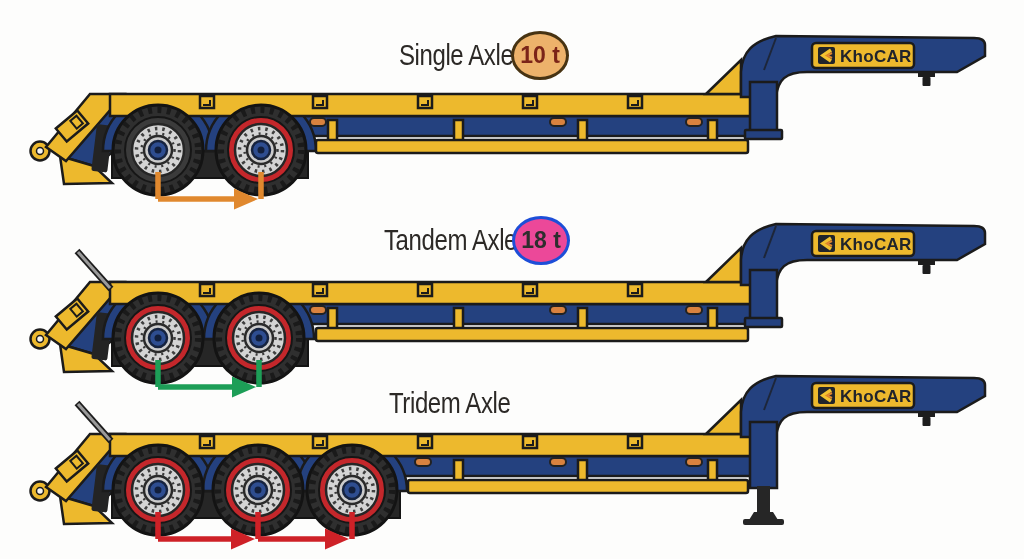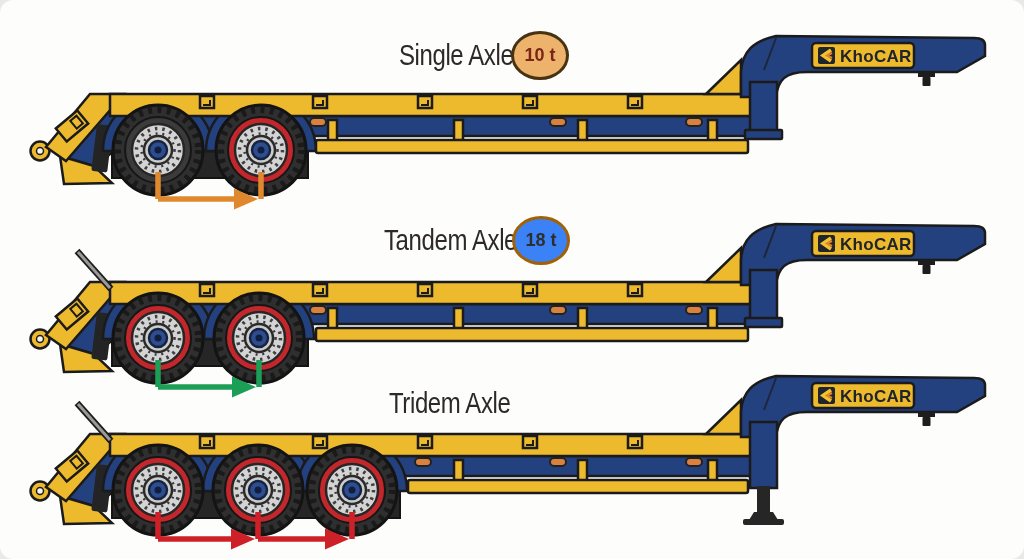--- a/index.html
+++ b/index.html
@@ -6,7 +6,6 @@
   .canvas{
     position:relative;width:1024px;height:559px;background:#fdfdfc;overflow:hidden;
     font-family:"Liberation Sans","DejaVu Sans",sans-serif;
-    border-radius:13px;
   }
   .canvas svg{position:absolute;left:0;top:0;}
   

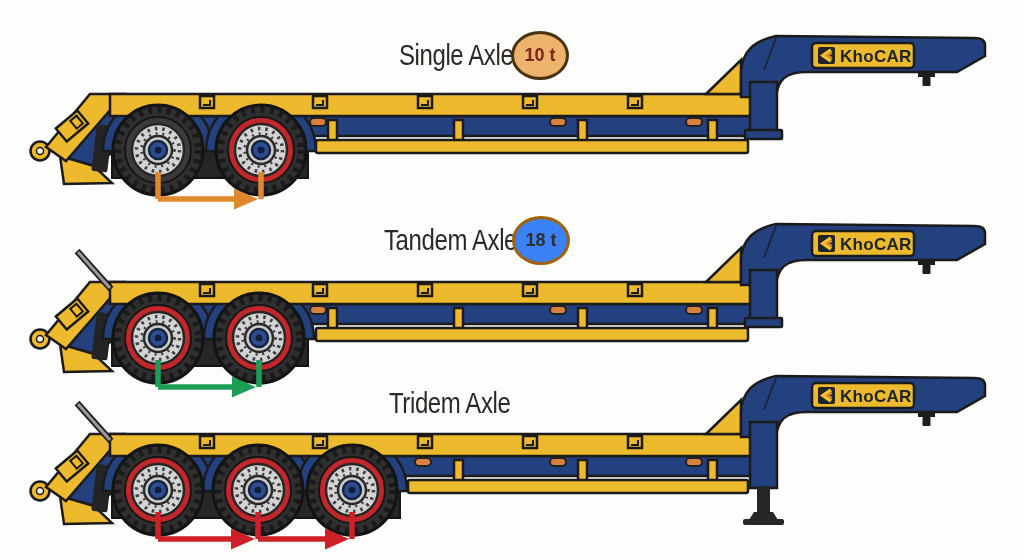--- a/index.html
+++ b/index.html
@@ -22,7 +22,7 @@
   .badge{
     position:absolute;width:58px;height:49px;border-radius:50%;
     display:flex;align-items:center;justify-content:center;
-    font-size:18px;font-weight:bold;box-sizing:border-box;
+    font-size:23px;font-weight:bold;box-sizing:border-box;
   }
   .badge-orange{background:#edb26b;border:3px solid #473312;color:#7b2418;}
   .badge-green{background:#3b82f6;border:3px solid #a16207;color:#2e2e2e;}

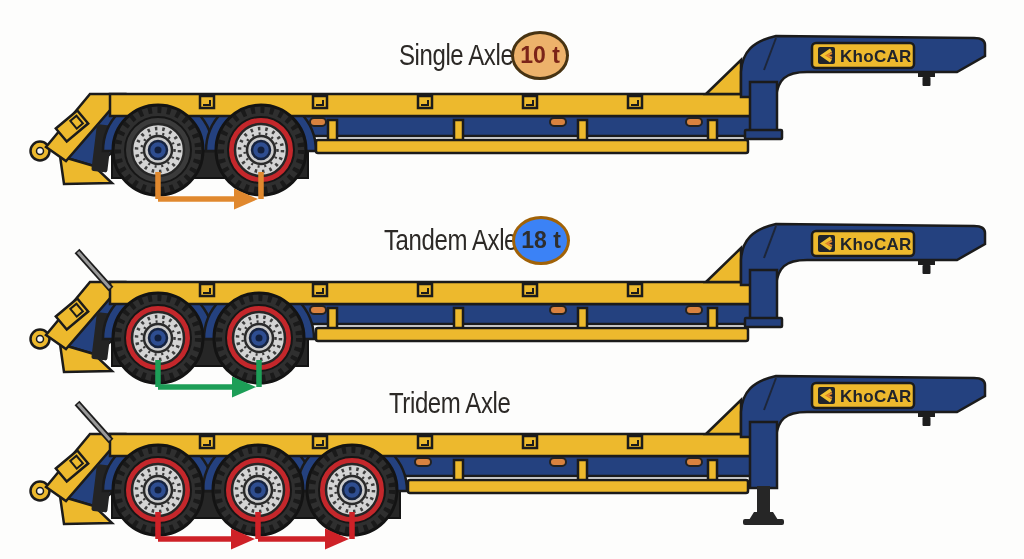--- a/index.html
+++ b/index.html
@@ -25,7 +25,7 @@
     font-size:23px;font-weight:bold;box-sizing:border-box;
   }
   .badge-orange{background:#edb26b;border:3px solid #473312;color:#7b2418;}
-  .badge-green{background:#3b82f6;border:3px solid #a16207;color:#2e2e2e;}
+  .badge-green{background:#ec4899;border:3px solid #1d4ed8;color:#2e2e2e;}
   .logo-text{font-family:"Liberation Sans","DejaVu Sans",sans-serif;font-size:17px;font-weight:bold;fill:#20242b;letter-spacing:.3px;}
 </style>
 </head>

